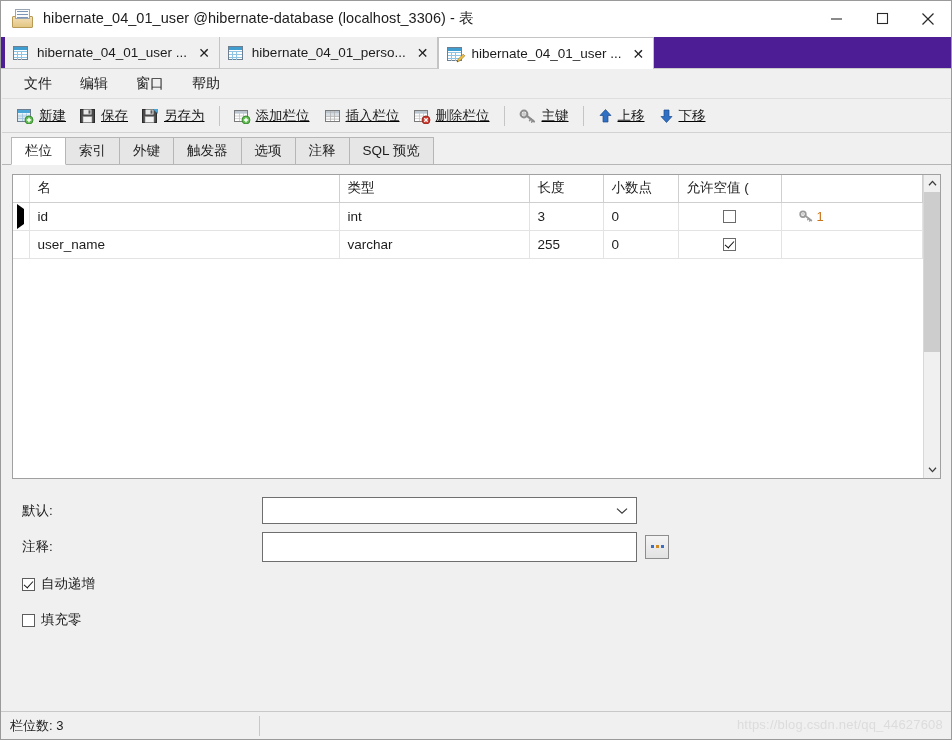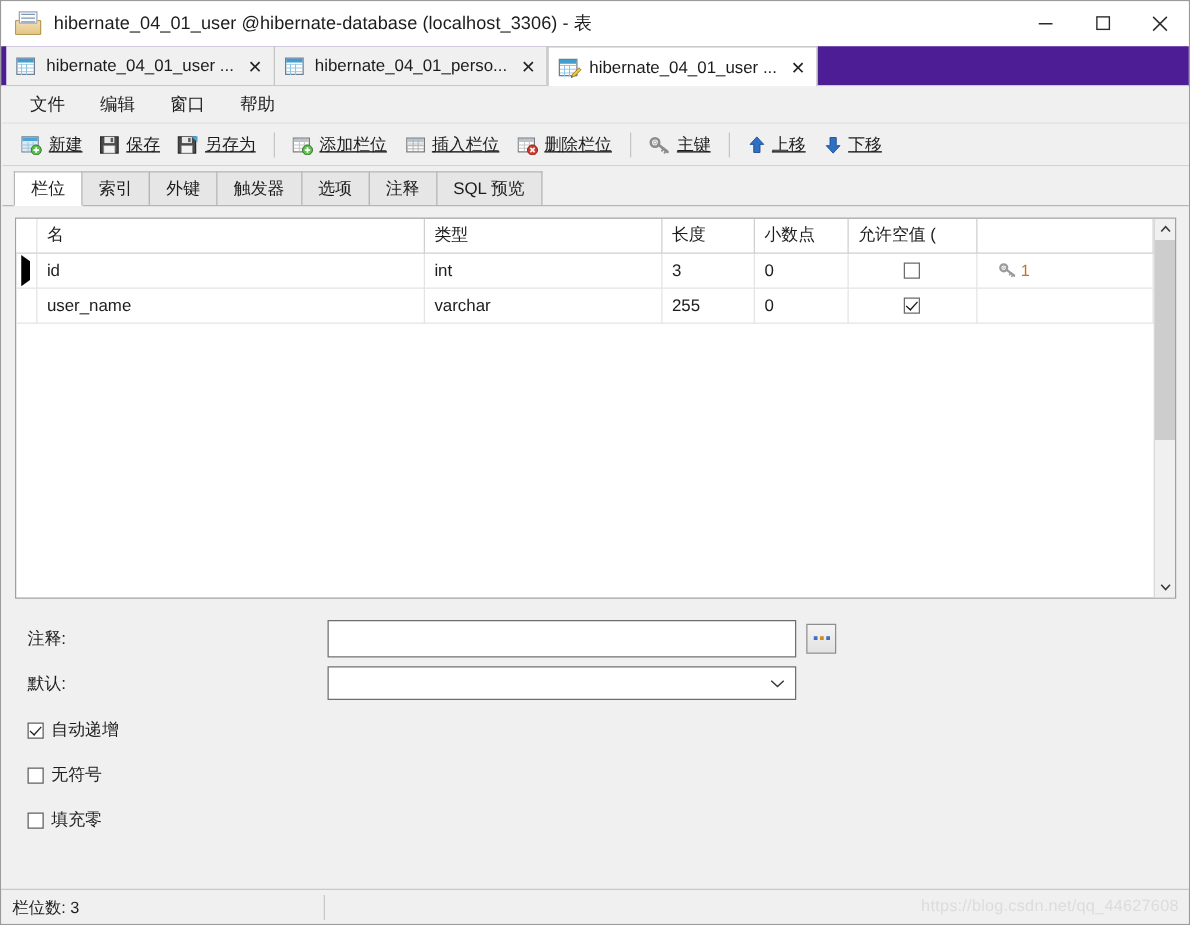--- a/index.html
+++ b/index.html
@@ -708,6 +708,16 @@
       <div class="form">
 
         <div class="frow">
+          <div class="flabel">默认:</div>
+          <div class="fcombo">
+            <span style="flex:1;padding-left:6px;font-size:13.5px;"></span>
+            <svg width="12" height="8" viewBox="0 0 12 8">
+              <path d="M1 1.6 L6 6.2 L11 1.6" fill="none" stroke="#3a3a3a" stroke-width="1.2"></path>
+            </svg>
+          </div>
+        </div>
+
+        <div class="frow">
           <div class="flabel">注释:</div>
           <input class="finput" type="text" value="" style="">
           <div class="fdots">
@@ -719,16 +729,6 @@
           </div>
         </div>
 
-        <div class="frow">
-          <div class="flabel">默认:</div>
-          <div class="fcombo">
-            <span style="flex:1;padding-left:6px;font-size:13.5px;"></span>
-            <svg width="12" height="8" viewBox="0 0 12 8">
-              <path d="M1 1.6 L6 6.2 L11 1.6" fill="none" stroke="#3a3a3a" stroke-width="1.2"></path>
-            </svg>
-          </div>
-        </div>
-
         <div class="cbrow">
           <span class="chk flat on"></span>
           <span class="cblabel">自动递增</span>

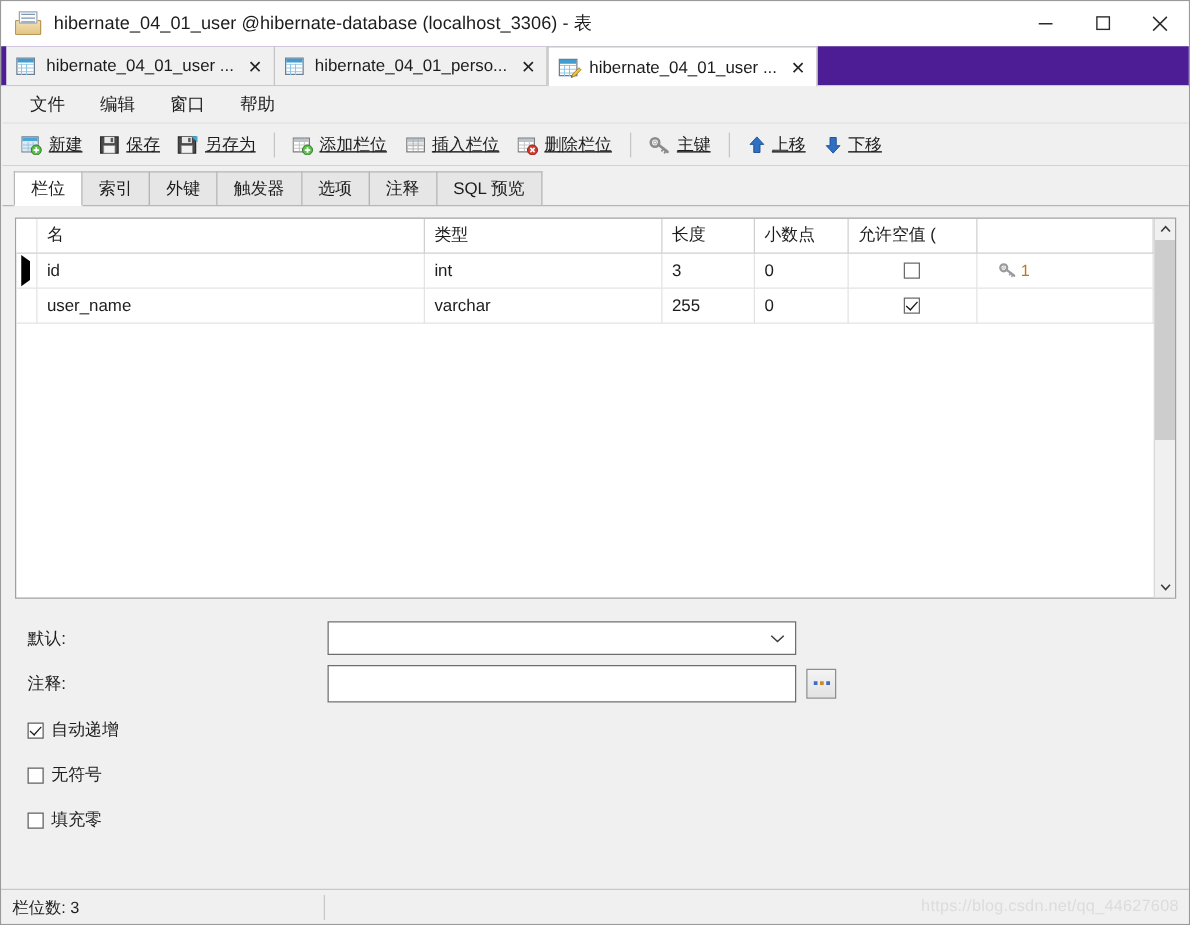--- a/index.html
+++ b/index.html
@@ -734,10 +734,6 @@
           <span class="cblabel">自动递增</span>
         </div>
 
-        <div class="cbrow">
-          <span class="chk flat"></span>
-          <span class="cblabel">无符号</span>
-        </div>
 
         <div class="cbrow">
           <span class="chk flat"></span>

